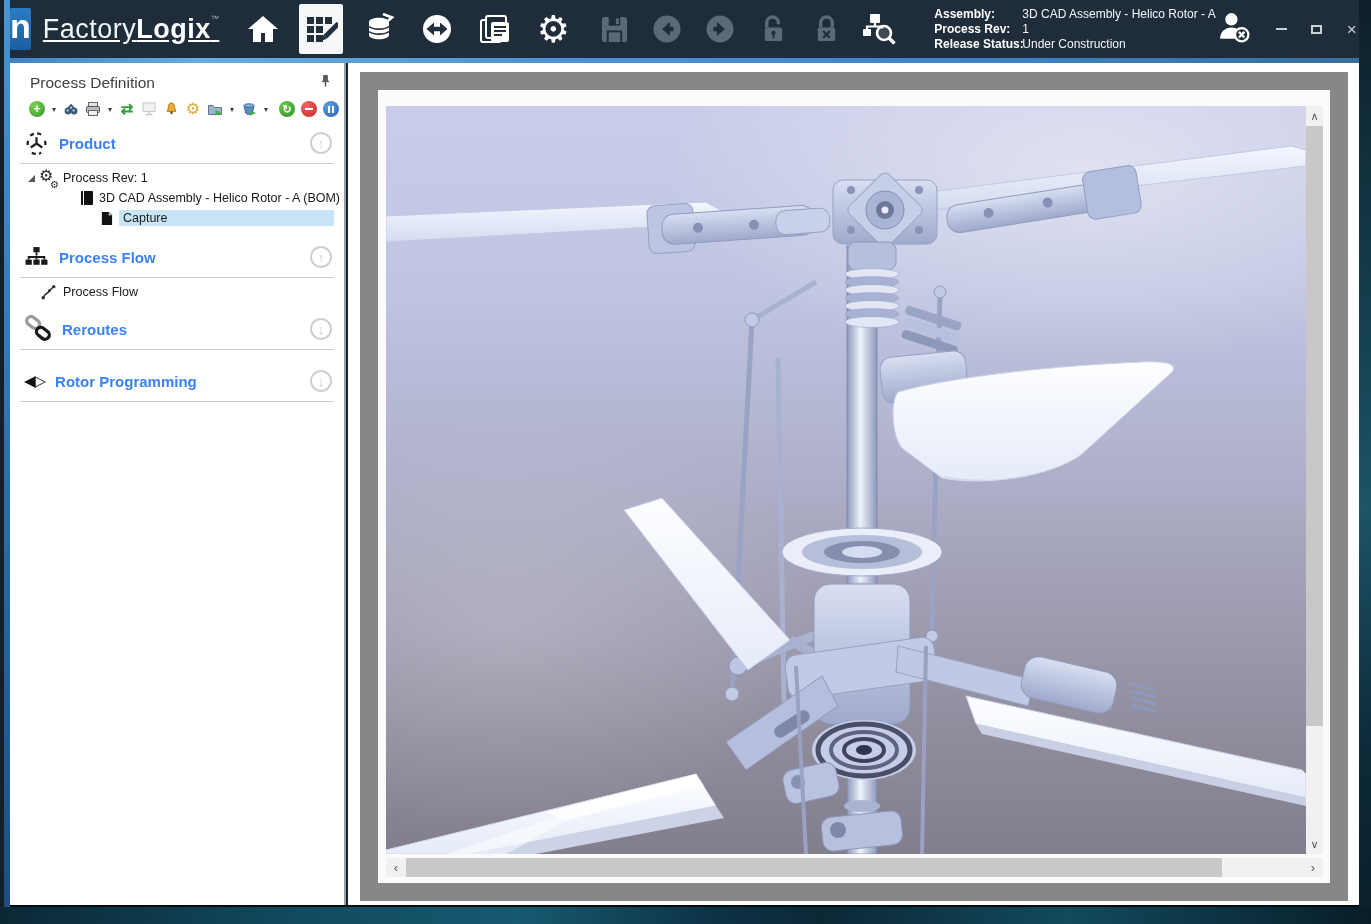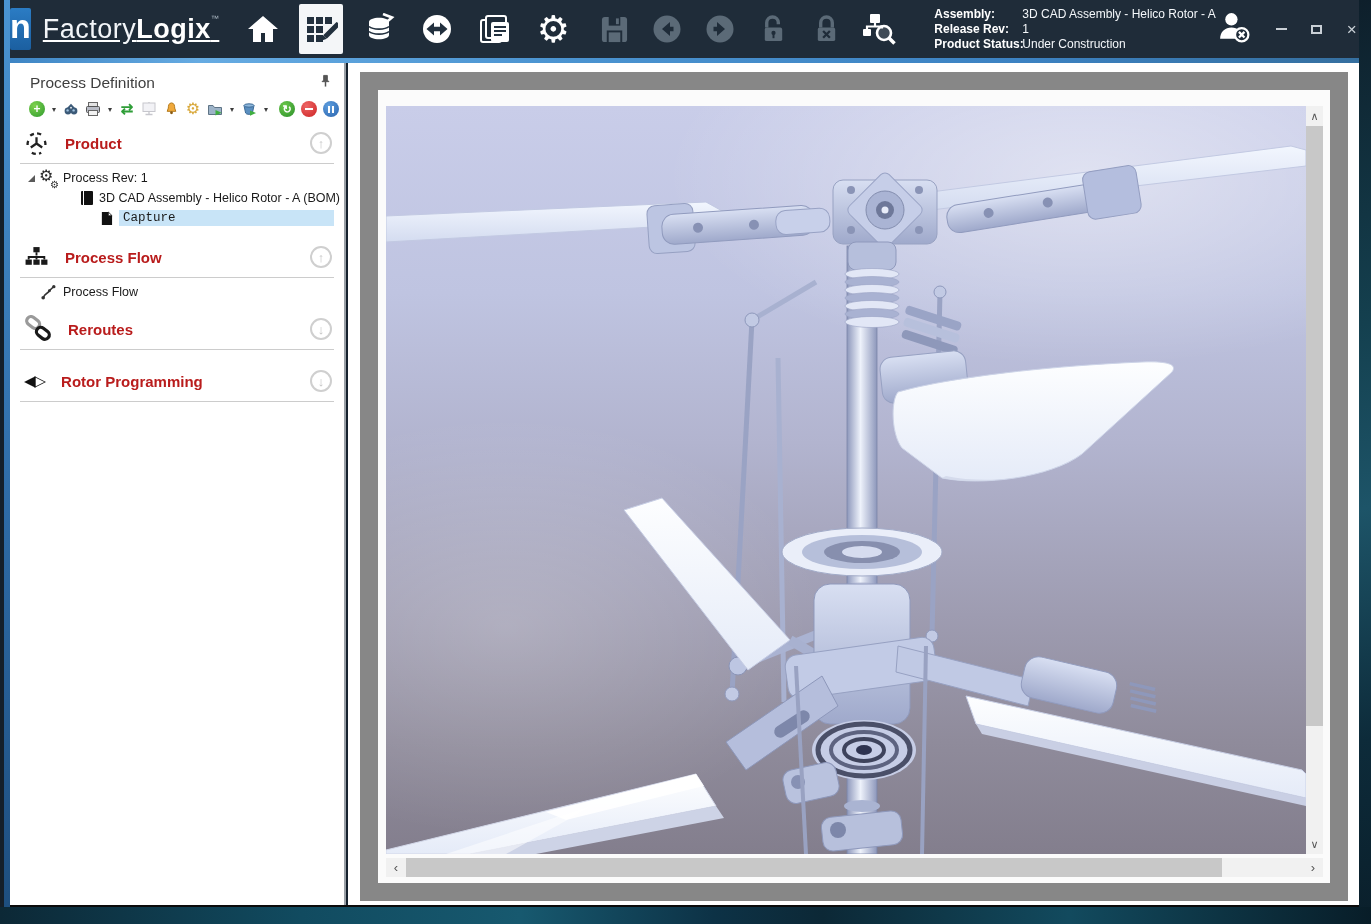--- a/index.html
+++ b/index.html
@@ -219,7 +219,7 @@
         <span class="val">3D CAD Assembly - Helico Rotor - A</span>
         </div>
       <div class="row">
-          <span class="lbl">Release Rev:</span>
+          <span class="lbl">Process Rev:</span>
         <span class="val">1</span>
         </div>
       <div class="row">

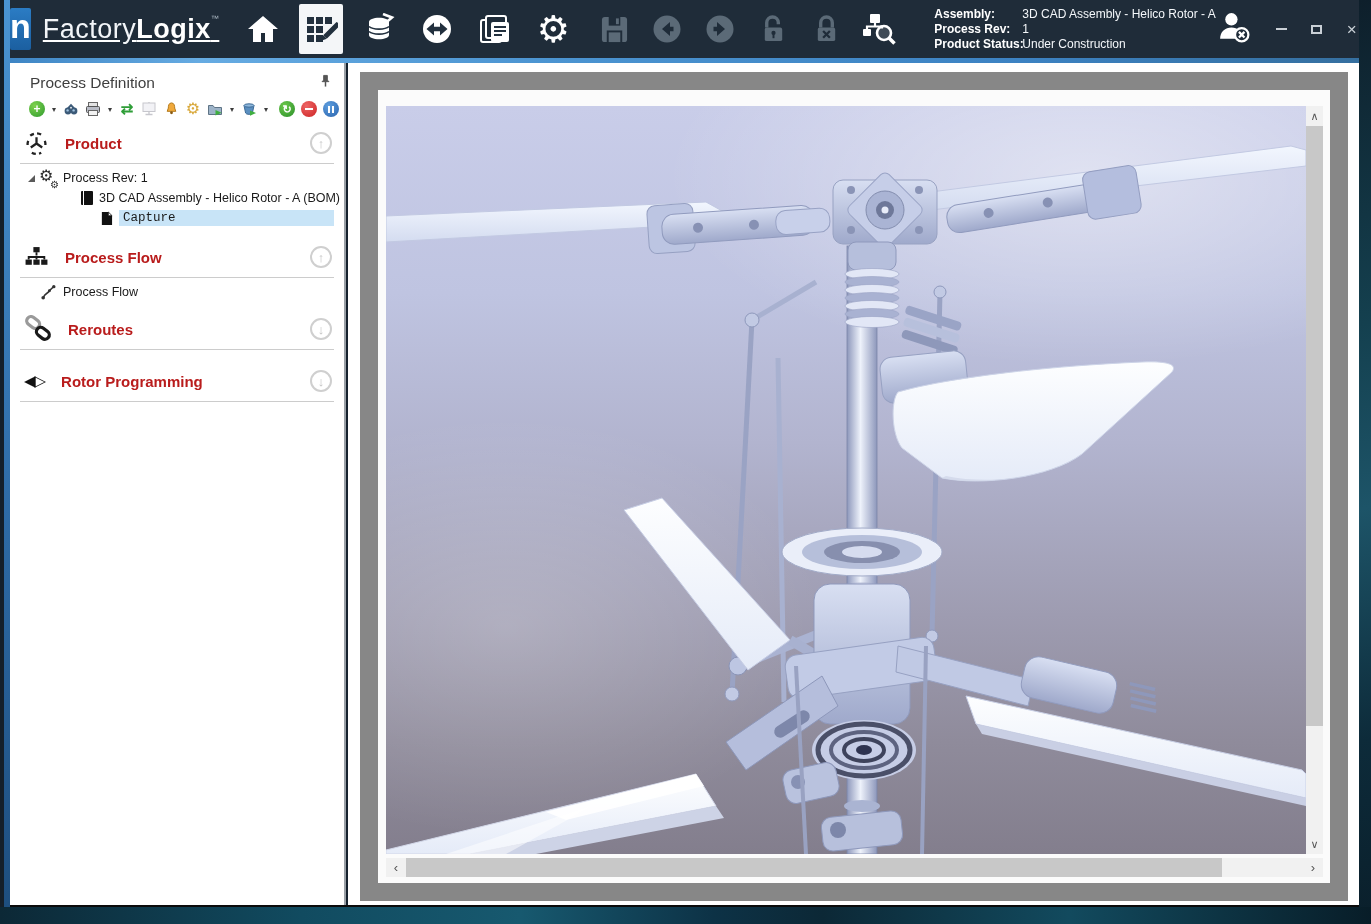--- a/index.html
+++ b/index.html
@@ -223,7 +223,7 @@
         <span class="val">1</span>
         </div>
       <div class="row">
-          <span class="lbl">Product Status:</span>
+          <span class="lbl">Release Status:</span>
         <span class="val">Under Construction</span>
         </div>
     </div>

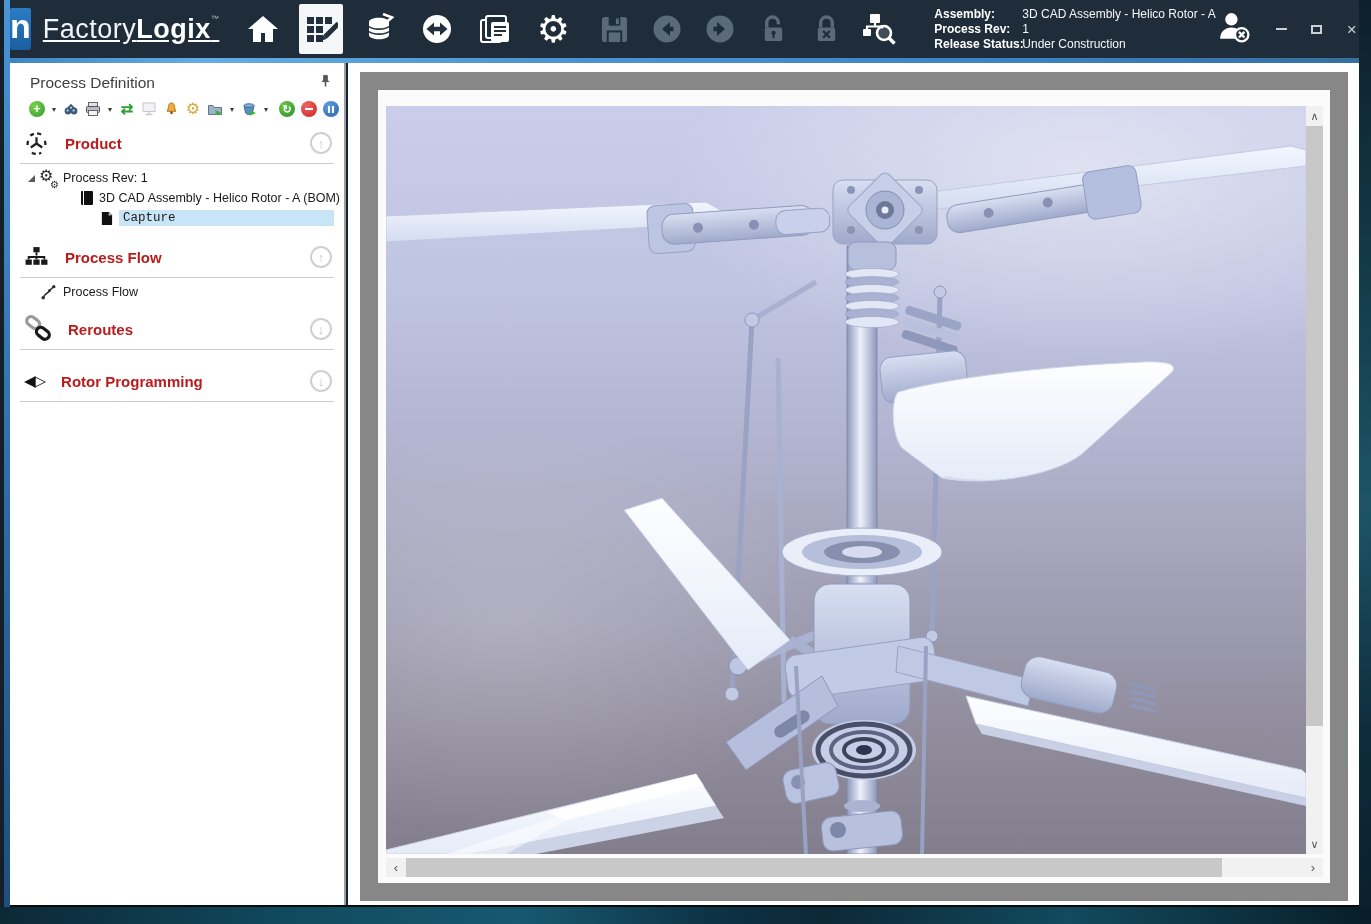--- a/index.html
+++ b/index.html
@@ -64,7 +64,7 @@
   .swapglyph { color:#2f9e38; font-weight:bold; font-size:15px; }
   .gearglyph-s { color:#d9a93c; font-size:16px; line-height:1; }
   .section-head { height:34px; display:flex; align-items:center; padding-left:14px; margin-top:5px; position:relative; }
-  .section-head .slabel { font-size:15px; font-weight:bold; margin-left:16px; color:#b91c1c; }
+  .section-head .slabel { font-size:15px; font-weight:bold; margin-left:10px; color:#3b82f6; }
   .cbtn { position:absolute; right:12px; width:22px; height:22px; border:2px solid #cfcfcf; border-radius:50%;
     display:flex; align-items:center; justify-content:center; color:#c3c3c3; font-size:13px; font-weight:bold; cursor:pointer; }
   .sep { border-top:1px solid #cccccc; margin:3px 10px 2px 10px; }

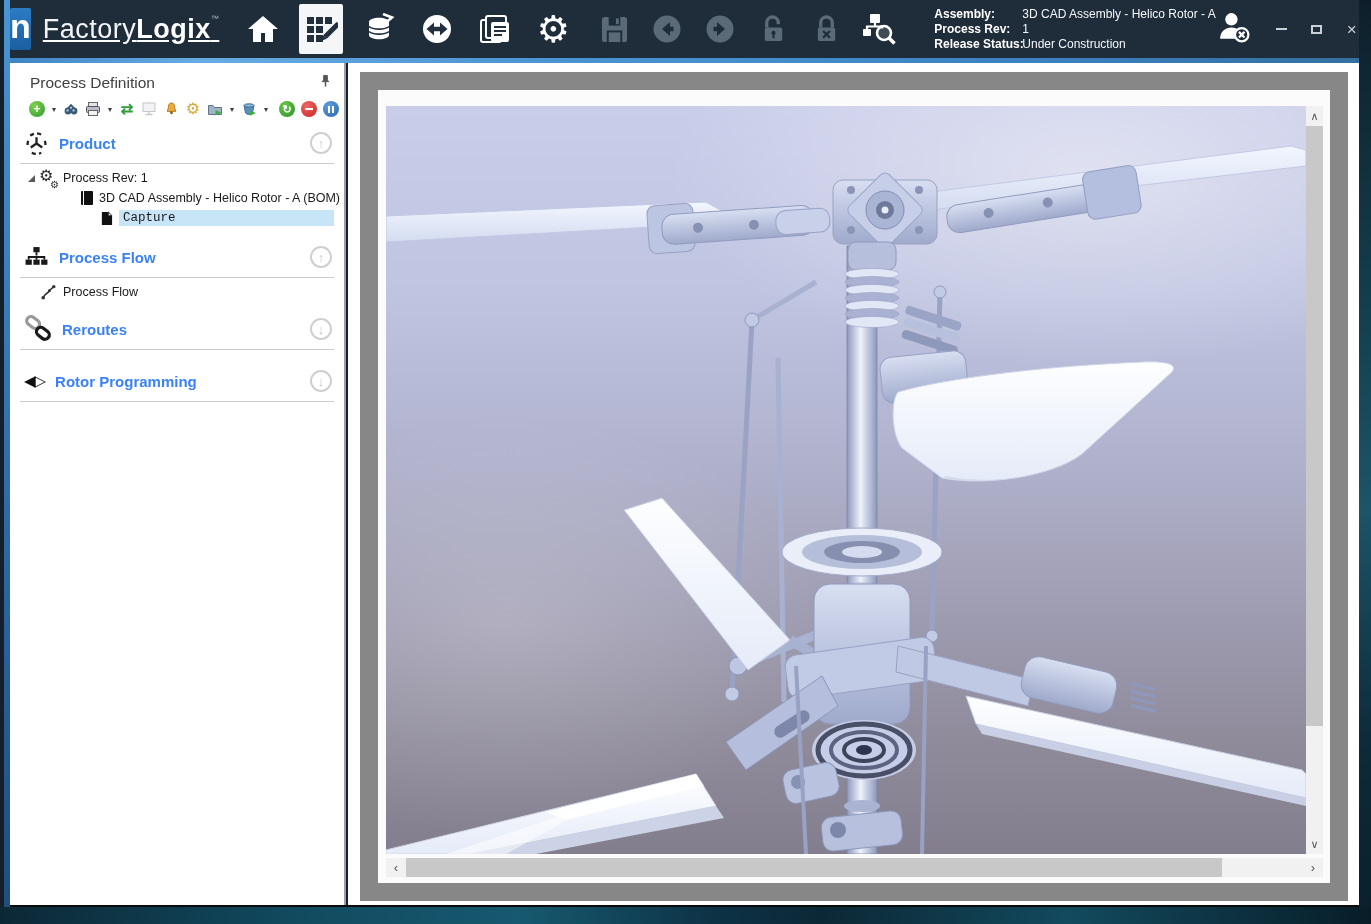--- a/index.html
+++ b/index.html
@@ -75,7 +75,7 @@
   .exp.none { visibility:hidden; }
   .ticon { flex:none; display:inline-flex; align-items:center; justify-content:center; }
   .tlabel { margin-left:6px; white-space:nowrap; }
-  .trow.selected .tlabel { background:#c8e4f7; flex:1; margin-right:10px; padding:1px 4px;font-family:Liberation Mono, monospace; }
+  .trow.selected .tlabel { background:#c8e4f7; flex:1; margin-right:10px; padding:1px 4px; }
   .gearstack { position:relative; width:17px; height:16px; }
   .gearstack .g1 { position:absolute; left:-1px; top:-4px; font-size:16px; color:#2b2b2b; }
   .gearstack .g2 { position:absolute; right:-2px; bottom:-4px; font-size:10px; color:#2b2b2b; }

